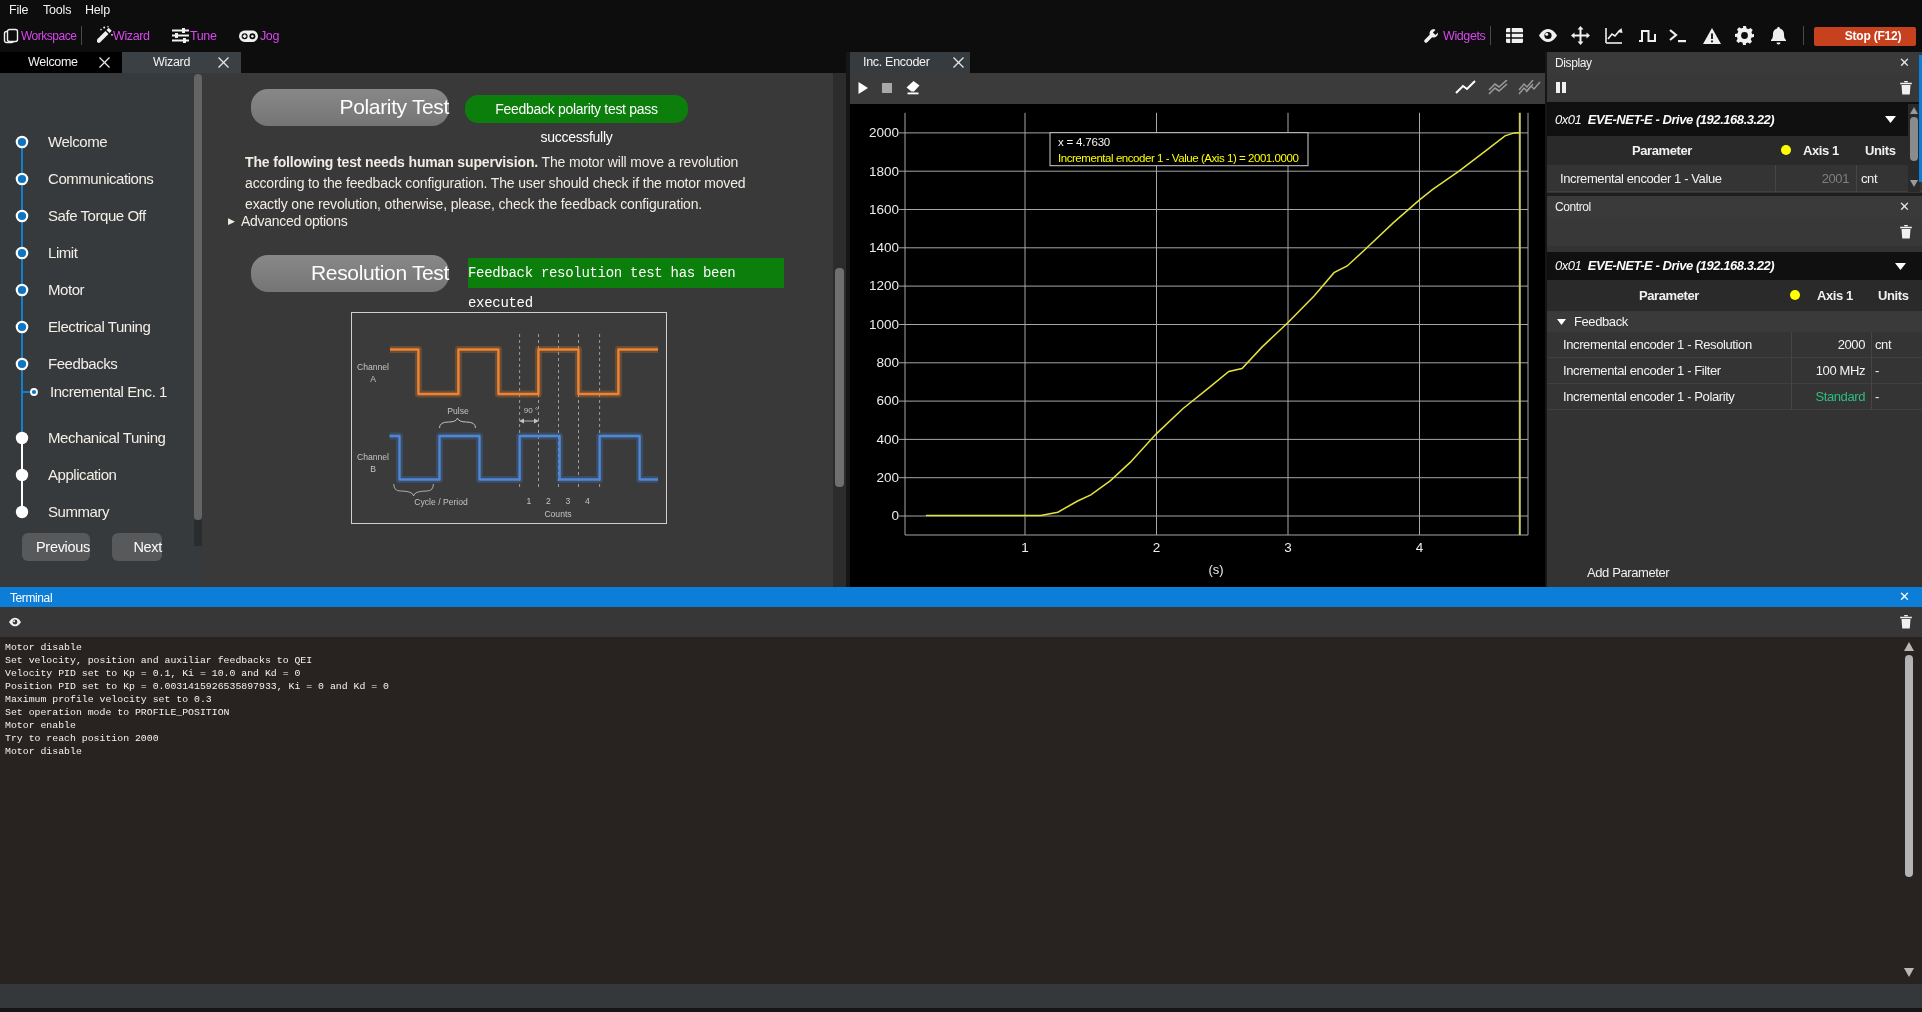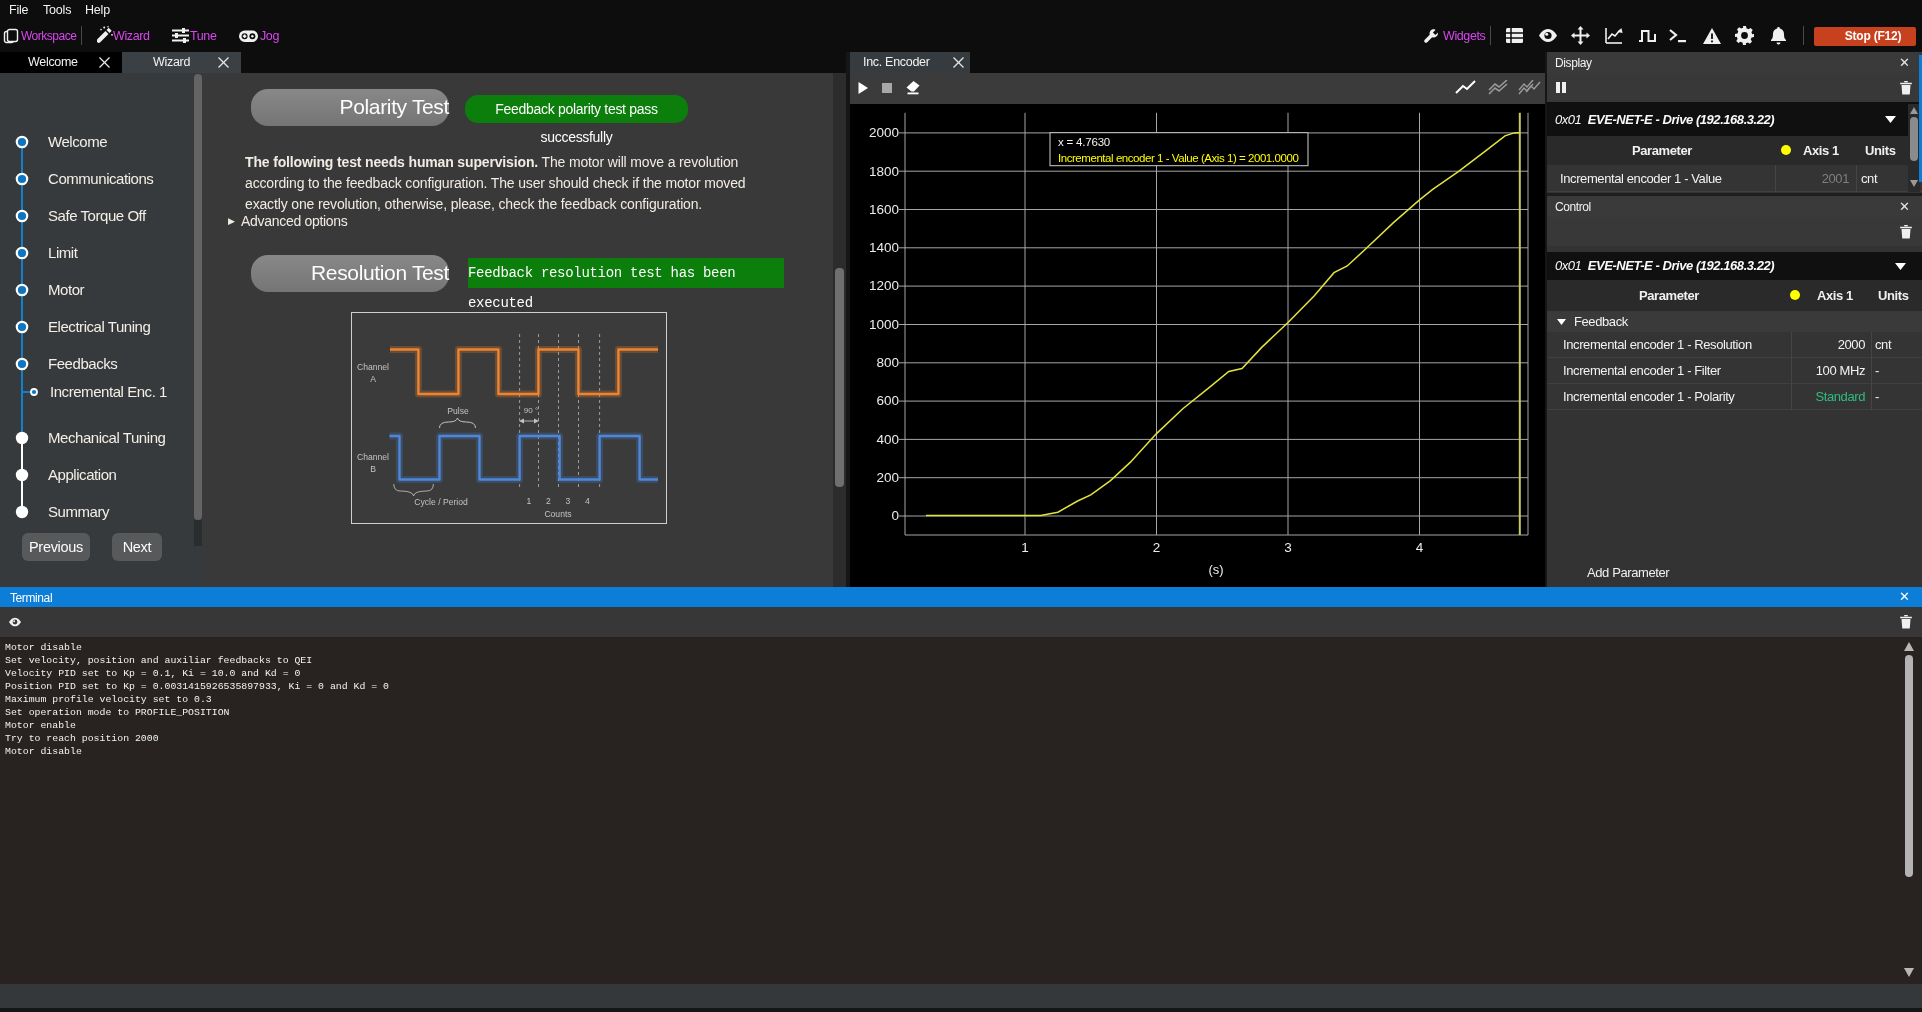--- a/index.html
+++ b/index.html
@@ -22,7 +22,7 @@
 #wizard { position:absolute; left:0; top:73px; width:846px; height:514px; background:#393939; }
 .step { position:absolute; left:48px; font-size:15px; letter-spacing:-0.45px; color:#f3efe6; }
 .wbtn { position:absolute; top:460px; height:28px; background:#58595a; border-radius:6px;
-  color:#fcfcfc; font-size:14.5px; letter-spacing:-0.3px; text-align:center; line-height:28px; }
+  color:#fcfcfc; font-size:14.5px; letter-spacing:-0.3px; text-align:right; line-height:28px; }
 
 .graybtn { position:absolute; width:198px; height:37px; border-radius:17px; background:#7e7e7e;
   background:linear-gradient(#888888,#757575); color:#fdfdfd; font-size:21px; letter-spacing:-0.35px;

